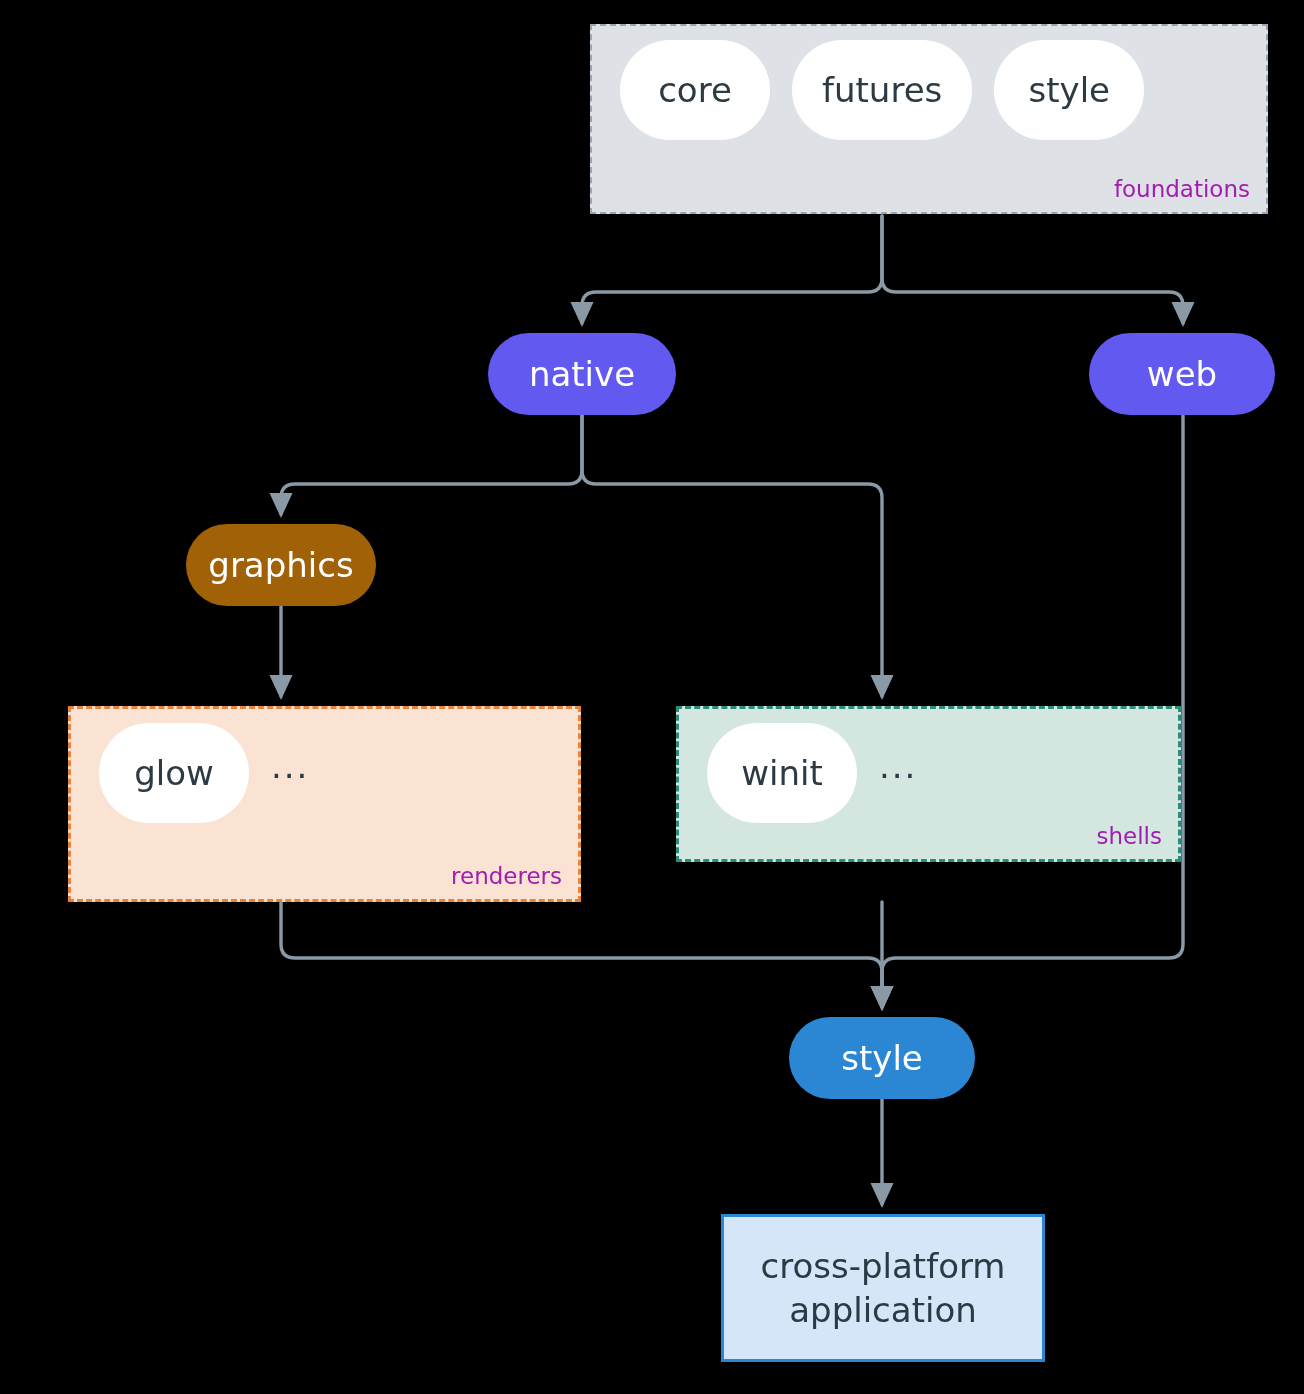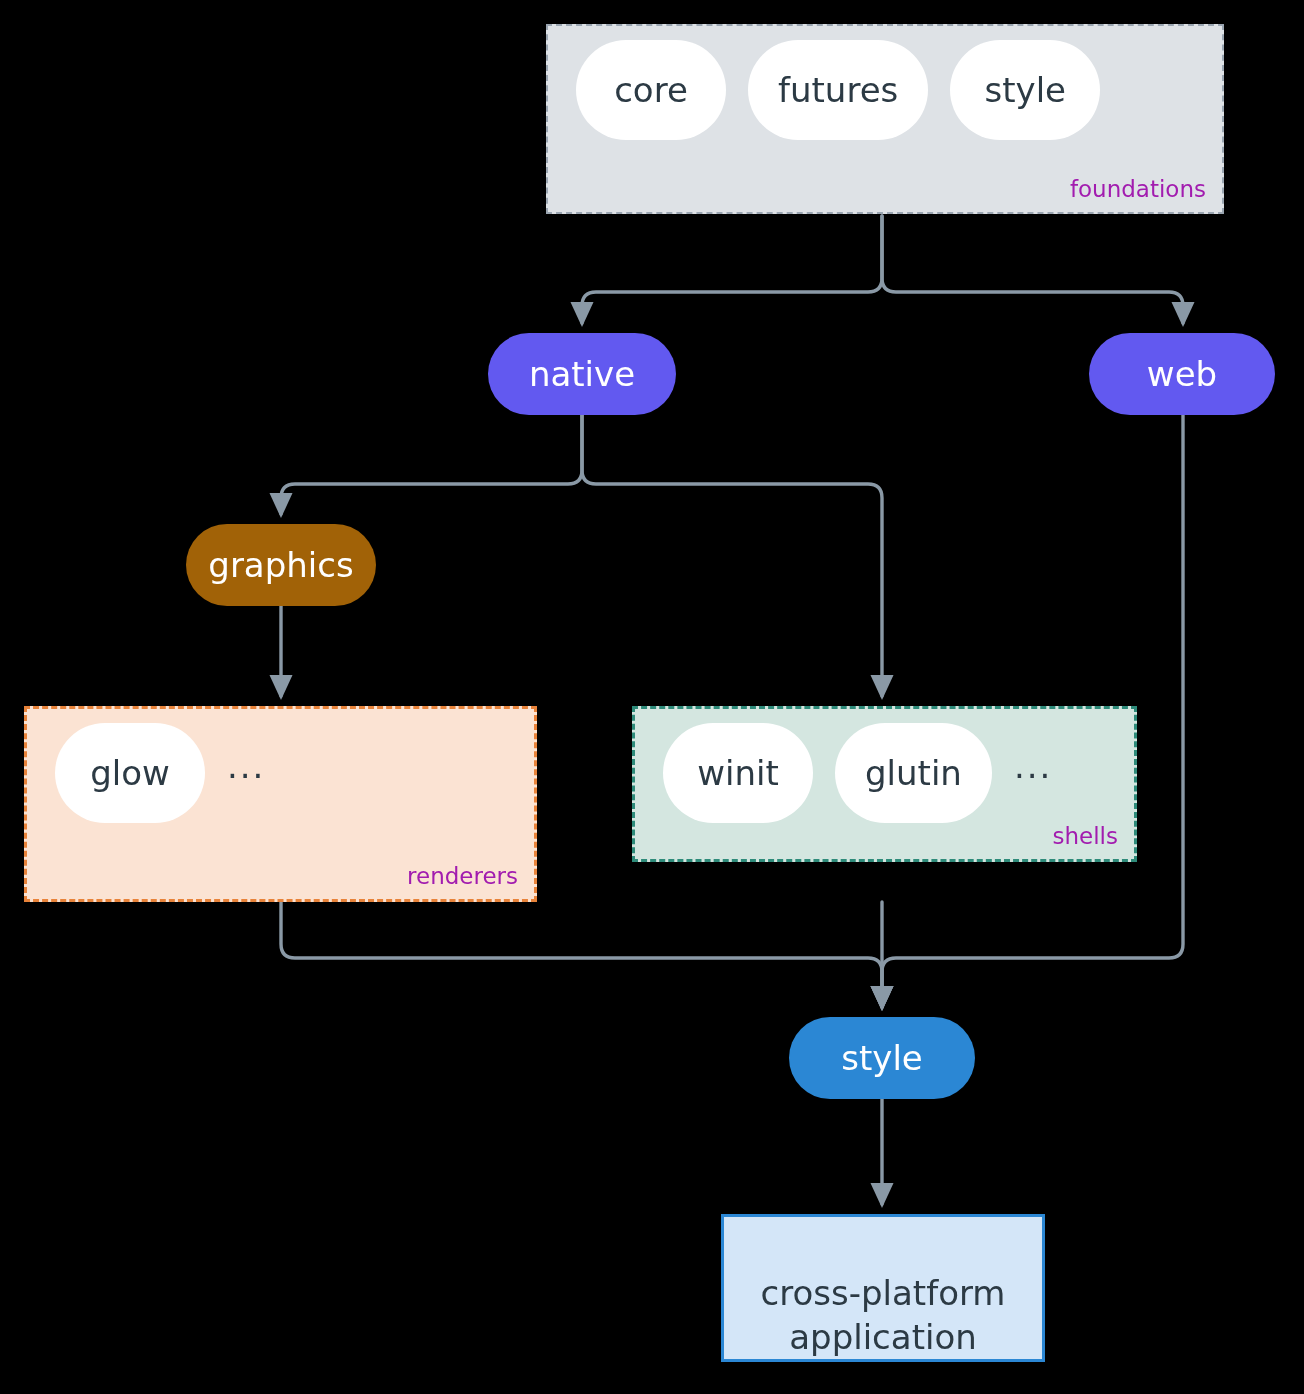--- a/index.html
+++ b/index.html
@@ -29,6 +29,7 @@
   .group-box {
     position: absolute;
     box-sizing: border-box;
+    margin-left: 44px;
   }
   .group-foundations {
     left: 546px;  top: 24px;

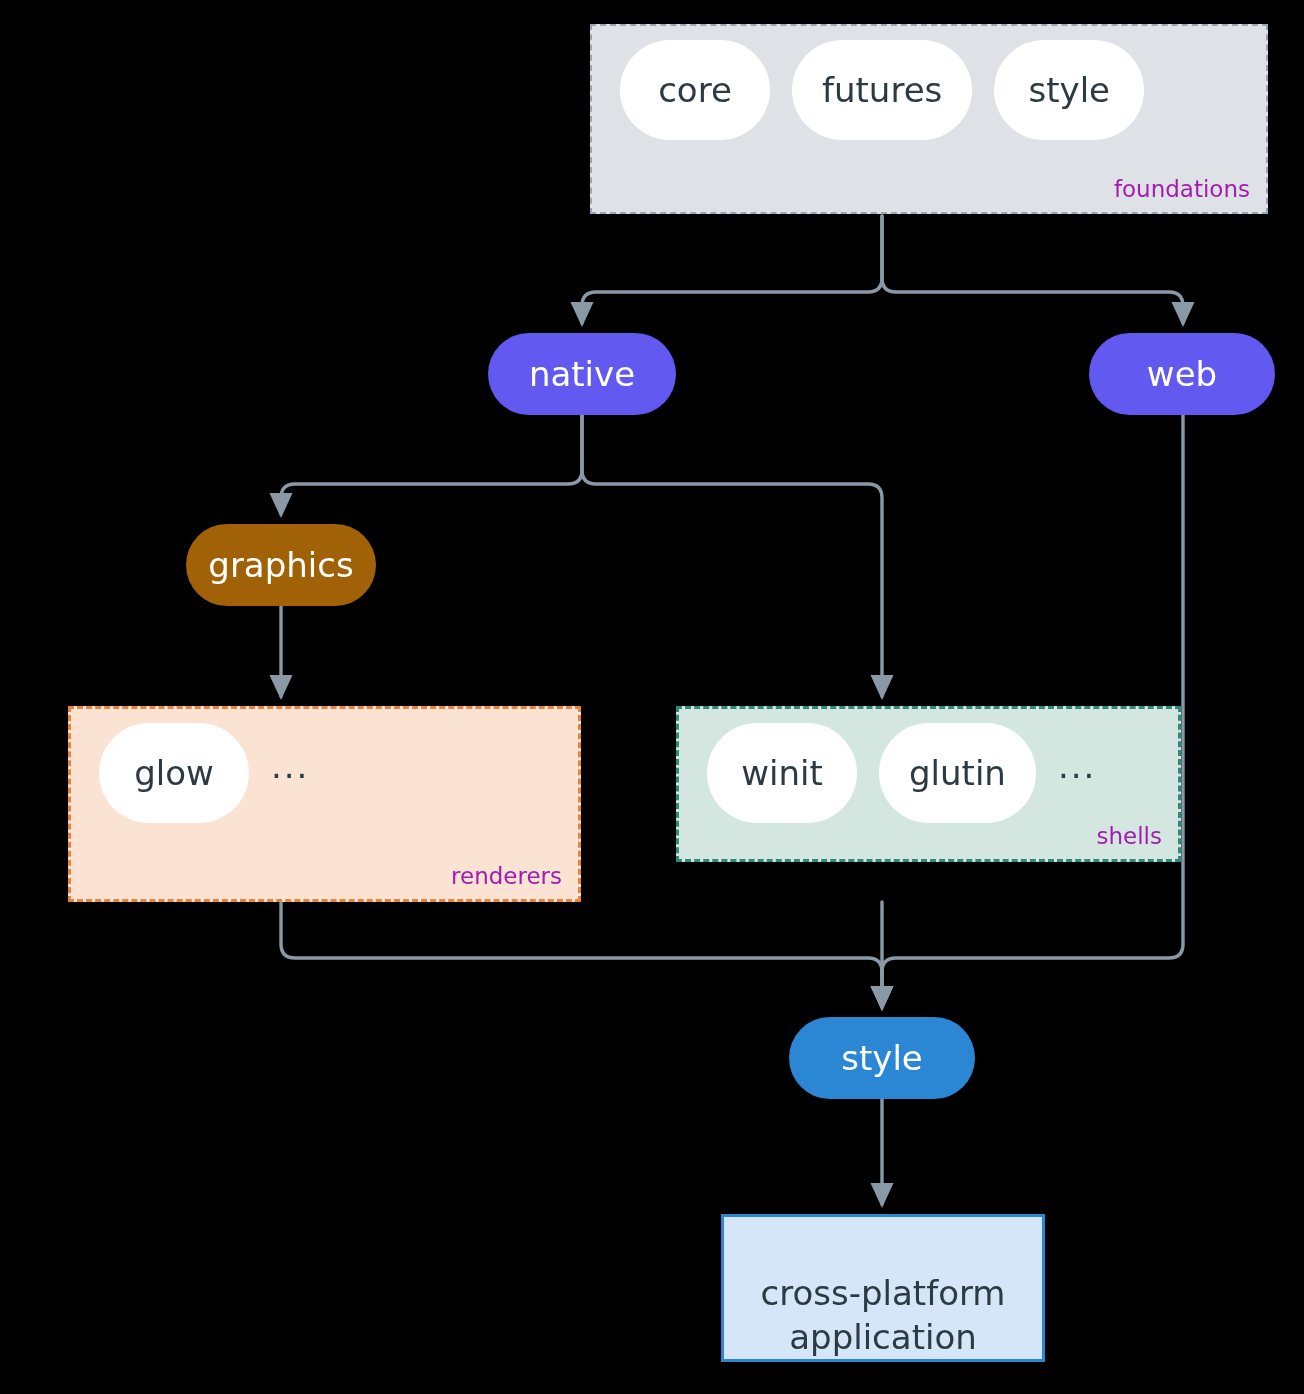--- a/index.html
+++ b/index.html
@@ -181,7 +181,6 @@
   <div class="group-box group-shells">
     <div class="pill-row">
       <div class="pill">winit</div>
-      <div class="pill">glutin</div>
       <div class="ellipsis">...</div>
     </div>
     <div class="group-label">shells</div>

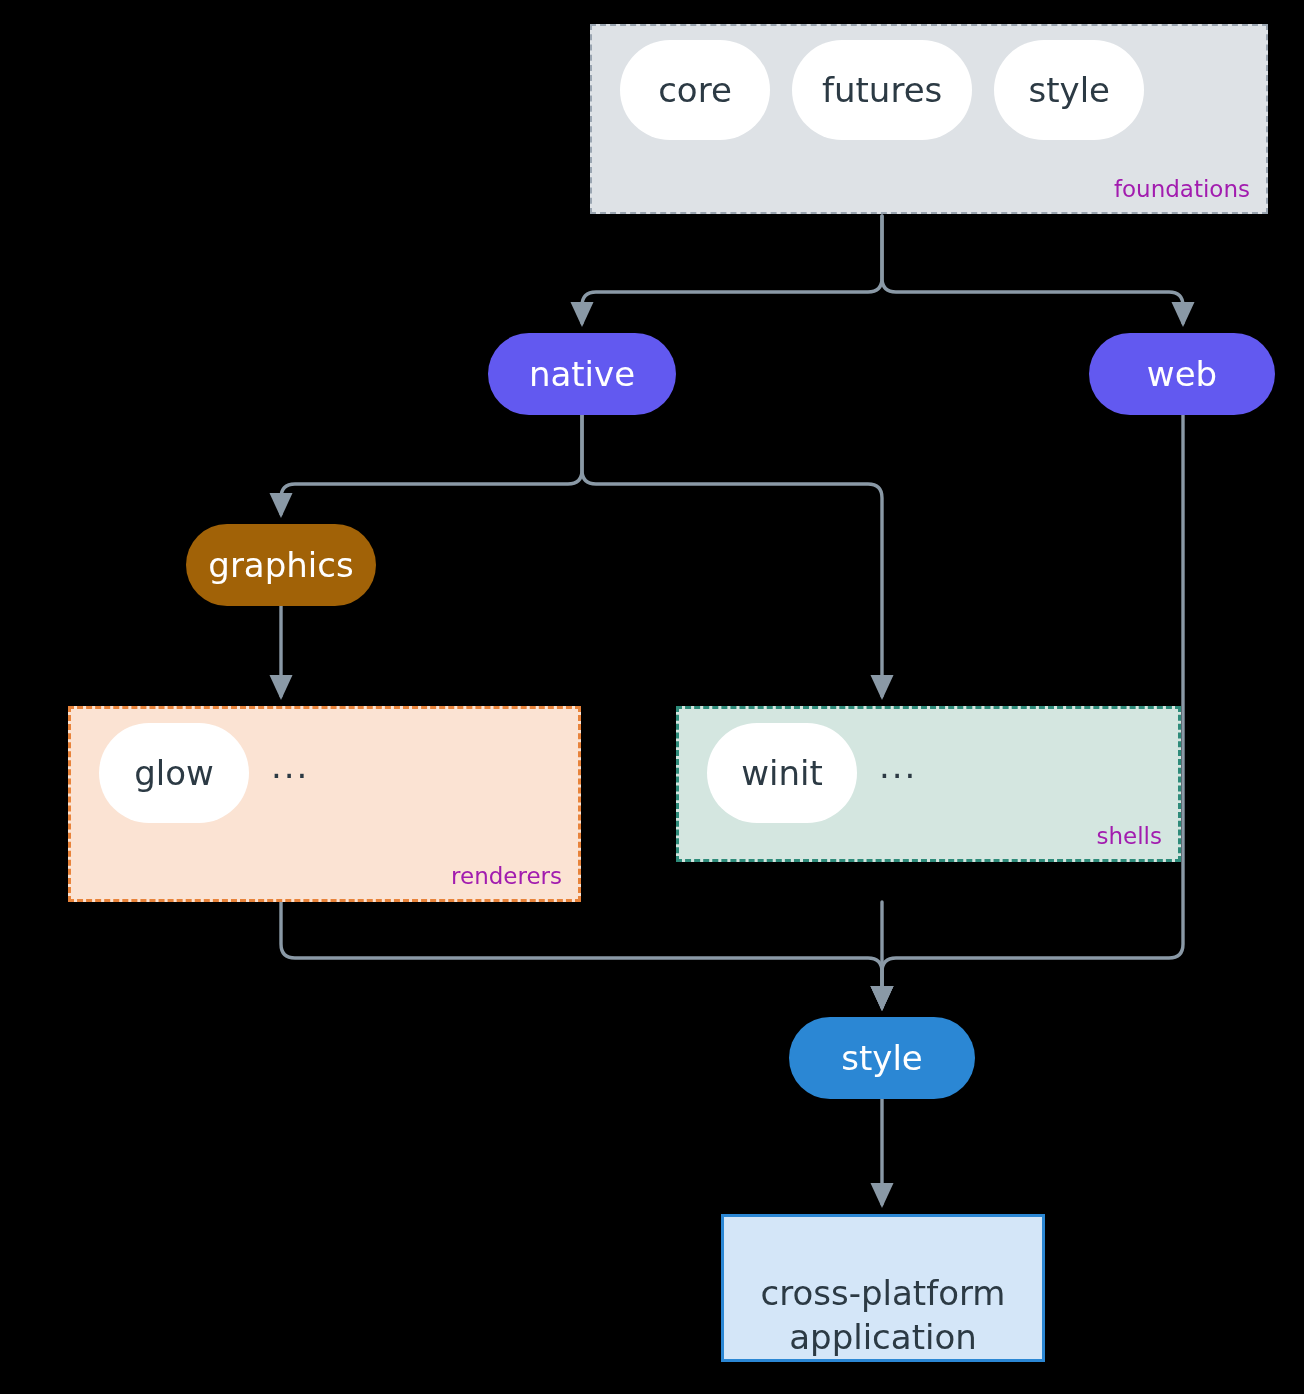--- a/index.html
+++ b/index.html
@@ -118,7 +118,7 @@
     display: flex;
     flex-direction: column;
     align-items: center;
-    justify-content: flex-end;
+    justify-content: center;
     font-size: 34px;
     color: #2c3a44;
     line-height: 1.3;

